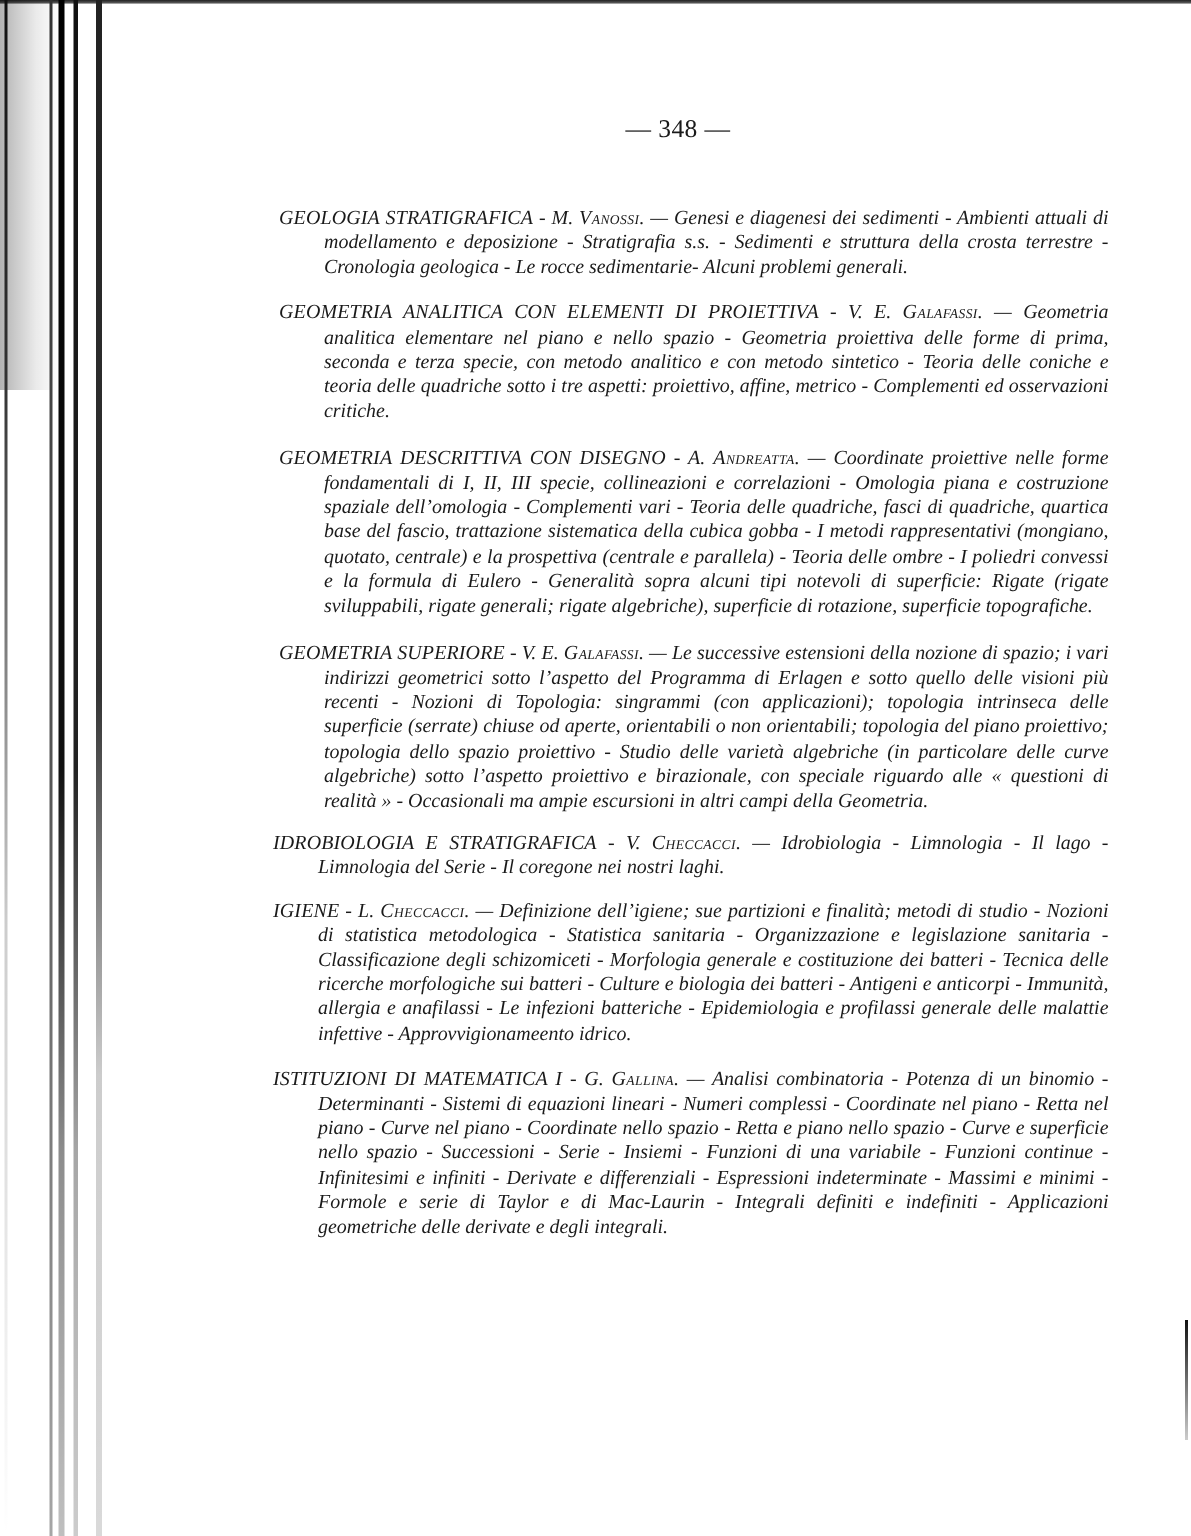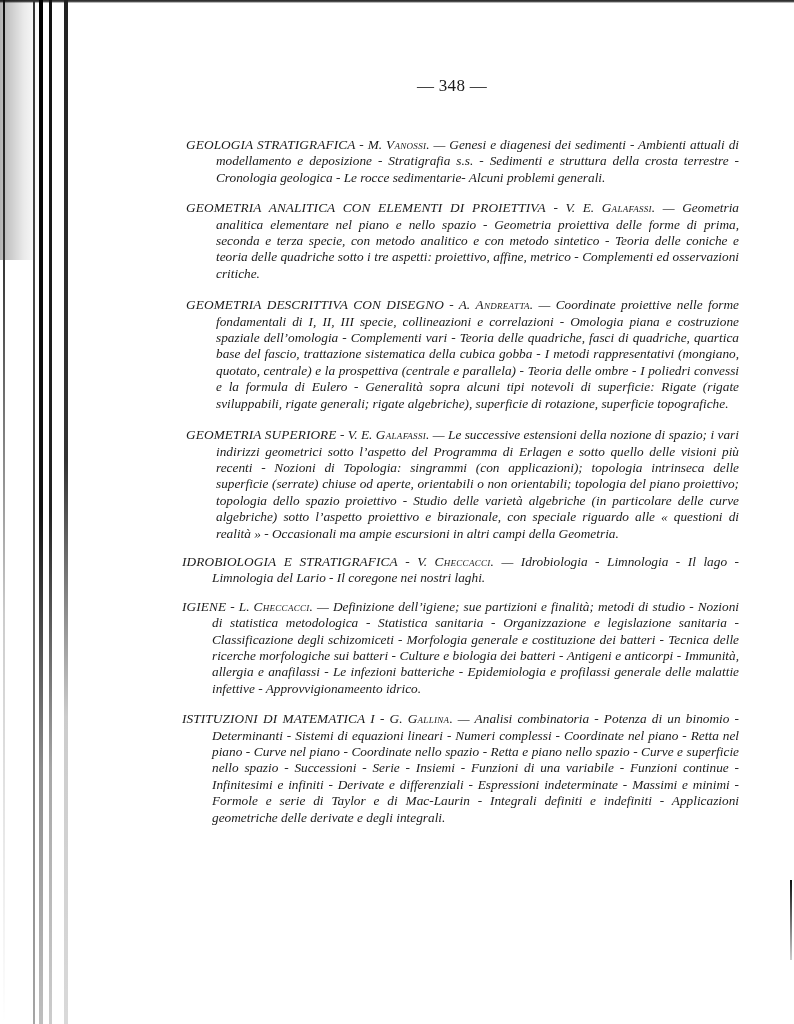--- a/index.html
+++ b/index.html
@@ -108,7 +108,7 @@
     <span class="subject">GEOMETRIA SUPERIORE</span><span> - </span><span>V. E.</span> <span class="author-name">Galafassi</span><span>. — </span><span>Le successive estensioni della nozione di spazio; i vari indirizzi geometrici sotto l’aspetto del Programma di Erlagen e sotto quello delle visioni più recenti - Nozioni di Topologia: singrammi (con applicazioni); topologia intrinseca delle superficie (serrate) chiuse od aperte, orientabili o non orientabili; topologia del piano proiettivo; topologia dello spazio proiettivo - Studio delle varietà algebriche (in particolare delle curve algebriche) sotto l’aspetto proiettivo e birazionale, con speciale riguardo alle « questioni di realità » - Occasionali ma ampie escursioni in altri campi della Geometria.</span>
   </p>
   <p class="entry e5">
-    <span class="subject">IDROBIOLOGIA E STRATIGRAFICA</span><span> - </span><span>V.</span> <span class="author-name">Checcacci</span><span>. — </span><span>Idrobiologia - Limnologia - Il lago - Limnologia del Lario - Il coregone nei nostri laghi.</span>
+    <span class="subject">IDROBIOLOGIA E STRATIGRAFICA</span><span> - </span><span>V.</span> <span class="author-name">Checcacci</span><span>. — </span><span>Idrobiologia - Limnologia - Il lago - Limnologia del Serie - Il coregone nei nostri laghi.</span>
   </p>
   <p class="entry e6">
     <span class="subject">IGIENE</span><span> - </span><span>L.</span> <span class="author-name">Checcacci</span><span>. — </span><span>Definizione dell’igiene; sue partizioni e finalità; metodi di studio - Nozioni di statistica metodologica - Statistica sanitaria - Organizzazione e legislazione sanitaria - Classificazione degli schizomiceti - Morfologia generale e costituzione dei batteri - Tecnica delle ricerche morfologiche sui batteri - Culture e biologia dei batteri - Antigeni e anticorpi - Immunità, allergia e anafilassi - Le infezioni batteriche - Epidemiologia e profilassi generale delle malattie infettive - Approvvigionameento idrico.</span>

